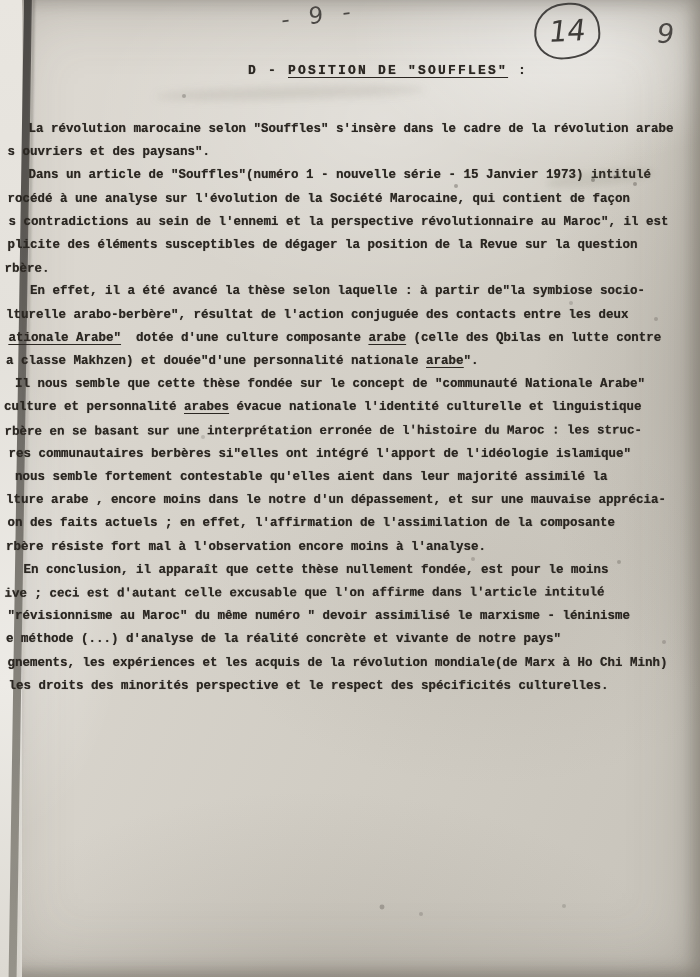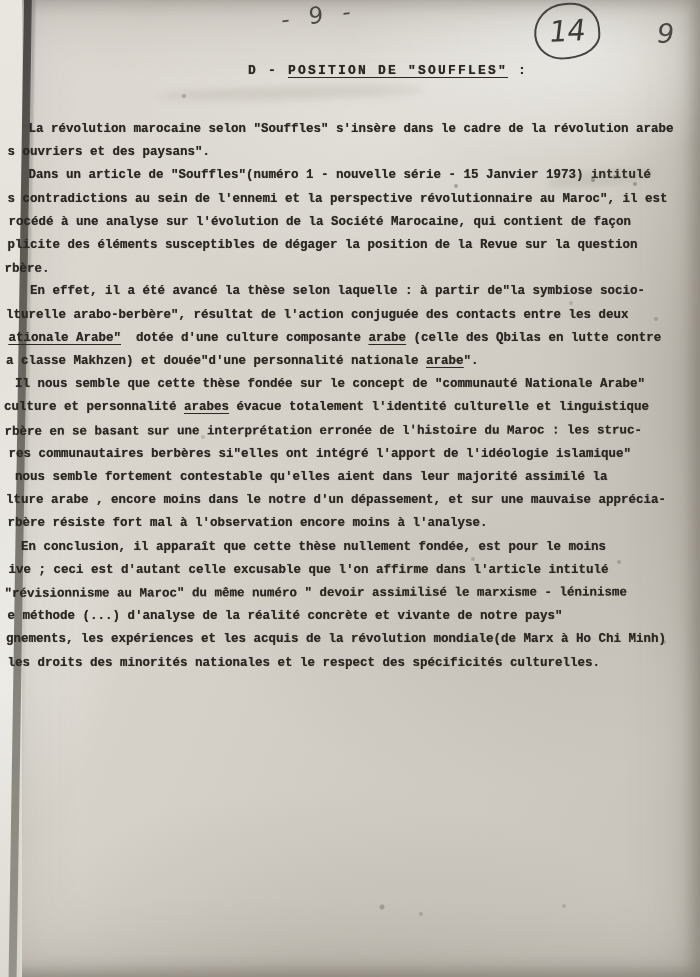--- a/index.html
+++ b/index.html
@@ -146,8 +146,8 @@
       <div class="line"><span>   La révolution marocaine selon "Souffles" s'insère dans le cadre de la révolution arabe</span></div>
       <div class="line"><span>s ouvriers et des paysans".</span></div>
       <div class="line"><span>   Dans un article de "Souffles"(numéro 1 - nouvelle série - 15 Janvier 1973) intitulé</span></div>
+      <div class="line"><span>rocédé à une analyse sur l'évolution de la Société Marocaine, qui contient de façon</span></div>
       <div class="line"><span>s contradictions au sein de l'ennemi et la perspective révolutionnaire au Maroc", il est</span></div>
-      <div class="line"><span>rocédé à une analyse sur l'évolution de la Société Marocaine, qui contient de façon</span></div>
       <div class="line"><span>plicite des éléments susceptibles de dégager la position de la Revue sur la question</span></div>
       <div class="line"><span>rbère.</span></div>
       <div class="line"><span>   En effet, il a été avancé la thèse selon laquelle : à partir de"la symbiose socio-</span></div>

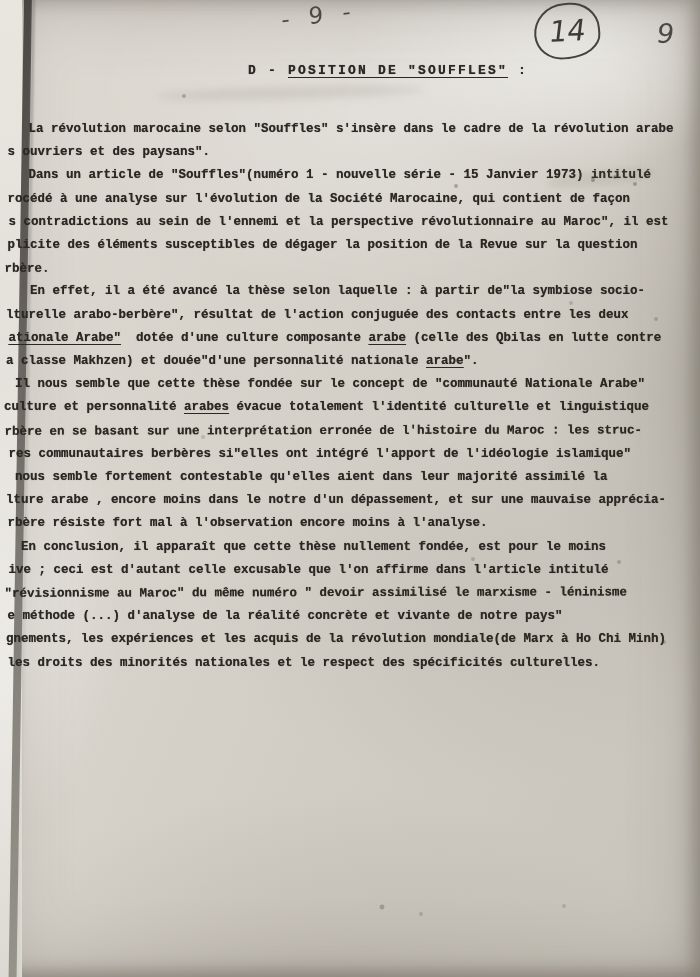--- a/index.html
+++ b/index.html
@@ -155,7 +155,7 @@
       <div class="line"><span class="u">ationale Arabe"</span><span>  dotée d'une culture composante </span><span class="u">arabe</span><span> (celle des Qbilas en lutte contre</span></div>
       <div class="line"><span>a classe Makhzen) et douée"d'une personnalité nationale </span><span class="u">arabe</span><span>".</span></div>
       <div class="line"><span> Il nous semble que cette thèse fondée sur le concept de "communauté Nationale Arabe"</span></div>
-      <div class="line"><span>culture et personnalité </span><span class="u">arabes</span><span> évacue totalement l'identité culturelle et linguistique</span></div>
+      <div class="line"><span>culture et personnalité </span><span class="u">arabes</span><span> évacue nationale l'identité culturelle et linguistique</span></div>
       <div class="line"><span>rbère en se basant sur une interprétation erronée de l'histoire du Maroc : les struc-</span></div>
       <div class="line"><span>res communautaires berbères si"elles ont intégré l'apport de l'idéologie islamique"</span></div>
       <div class="line"><span> nous semble fortement contestable qu'elles aient dans leur majorité assimilé la</span></div>

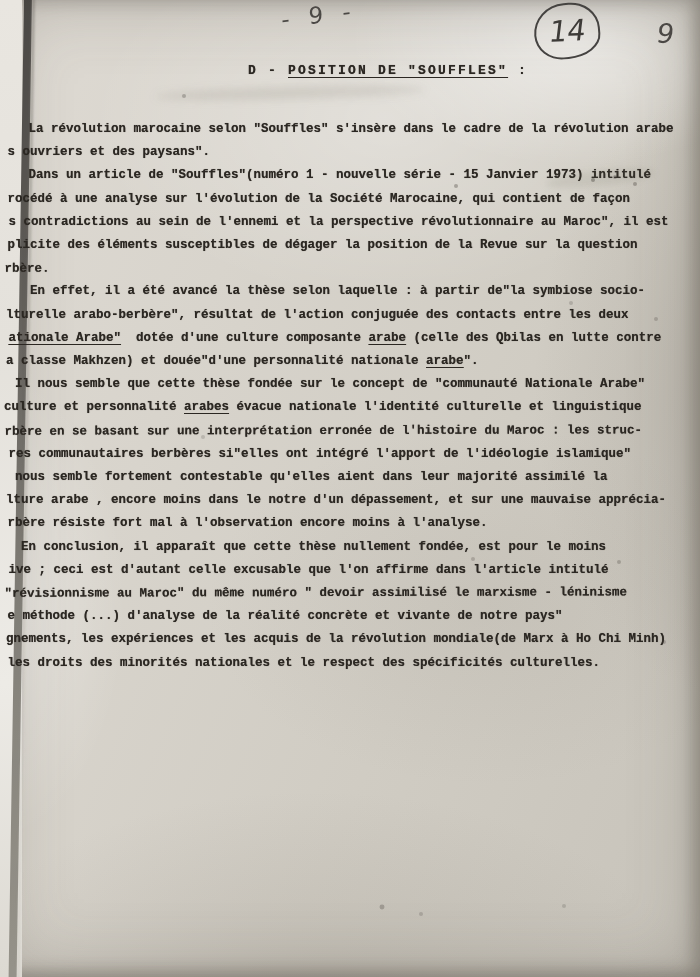--- a/index.html
+++ b/index.html
@@ -160,6 +160,7 @@
       <div class="line"><span>res communautaires berbères si"elles ont intégré l'apport de l'idéologie islamique"</span></div>
       <div class="line"><span> nous semble fortement contestable qu'elles aient dans leur majorité assimilé la</span></div>
       <div class="line"><span>lture arabe , encore moins dans le notre d'un dépassement, et sur une mauvaise apprécia-</span></div>
+      <div class="line"><span>on des faits actuels ; en effet, l'affirmation de l'assimilation de la composante</span></div>
       <div class="line"><span>rbère résiste fort mal à l'observation encore moins à l'analyse.</span></div>
       <div class="line"><span>  En conclusion, il apparaît que cette thèse nullement fondée, est pour le moins</span></div>
       <div class="line"><span>ive ; ceci est d'autant celle excusable que l'on affirme dans l'article intitulé</span></div>

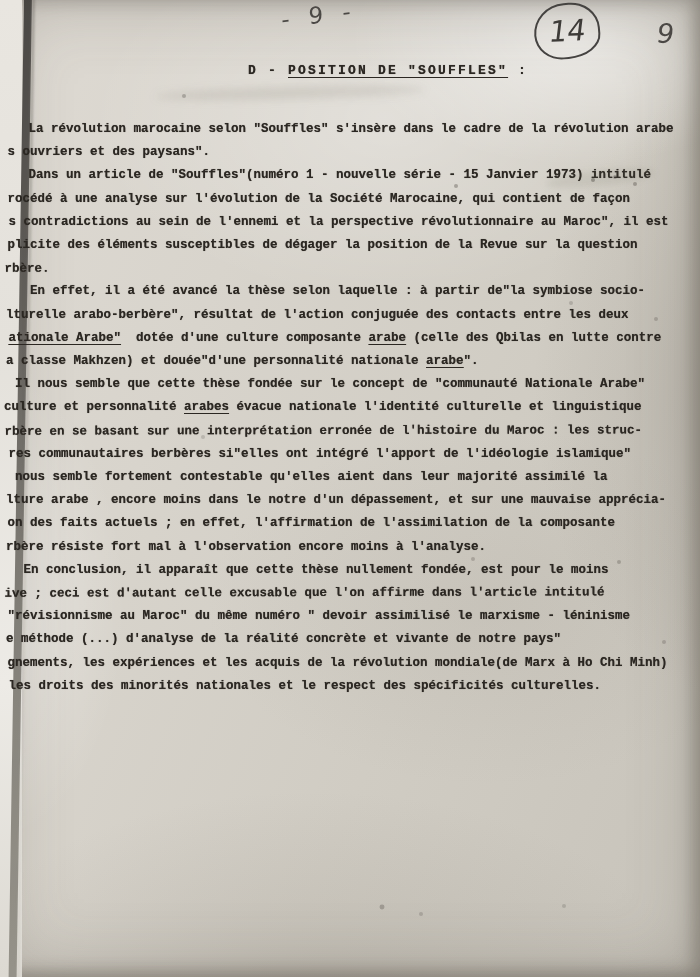--- a/index.html
+++ b/index.html
@@ -167,7 +167,7 @@
       <div class="line"><span>"révisionnisme au Maroc" du même numéro " devoir assimilisé le marxisme - léninisme</span></div>
       <div class="line"><span>e méthode (...) d'analyse de la réalité concrète et vivante de notre pays"</span></div>
       <div class="line"><span>gnements, les expériences et les acquis de la révolution mondiale(de Marx à Ho Chi Minh)</span></div>
-      <div class="line"><span>les droits des minorités nationales et le respect des spécificités culturelles.</span></div>
+      <div class="line"><span>les droits des minorités perspective et le respect des spécificités culturelles.</span></div>
     </div>
 
   <div class="smudge-under-title"></div>

